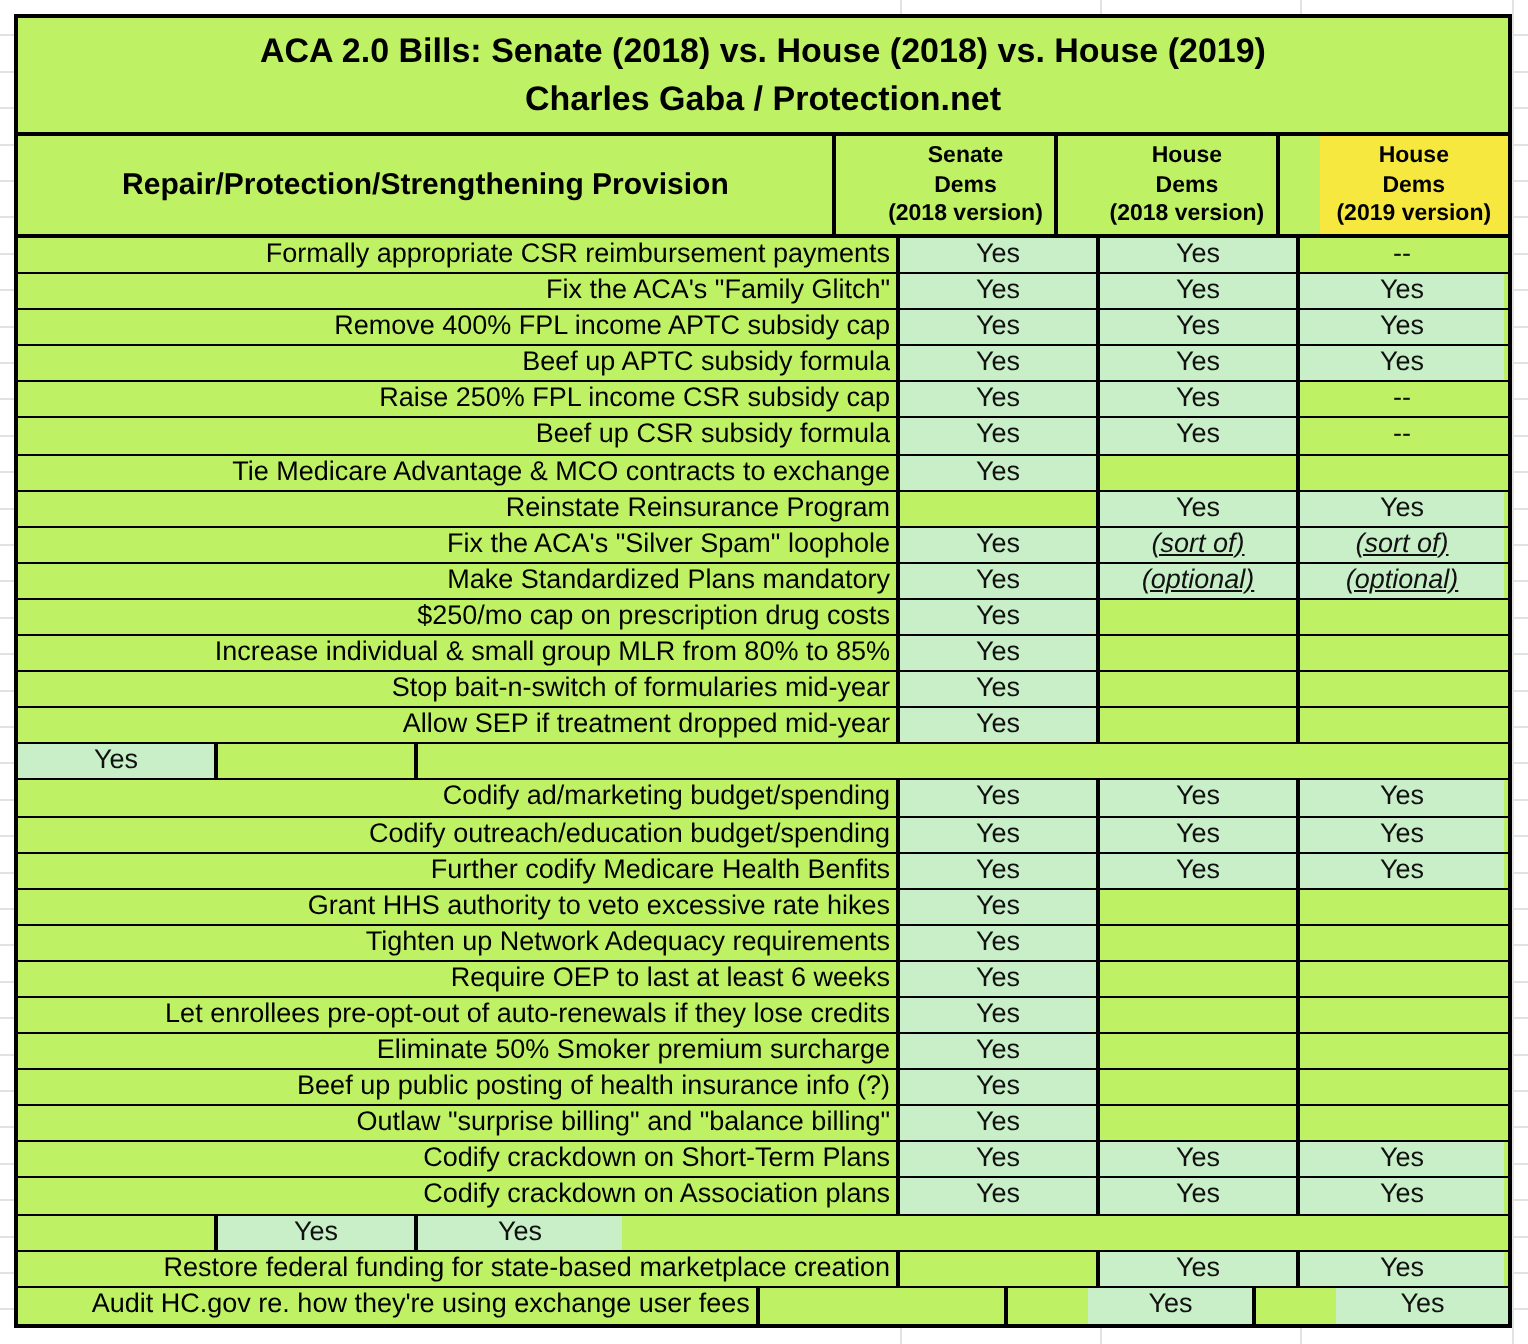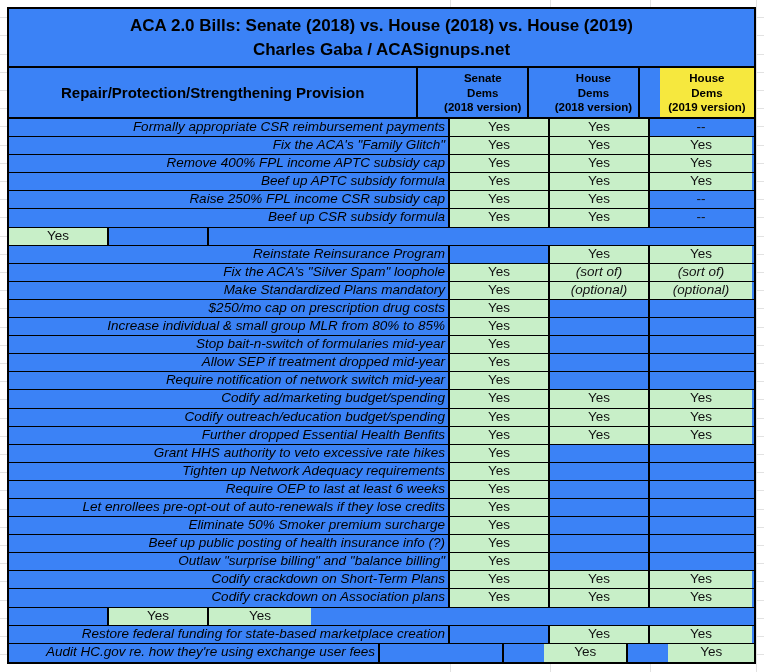--- a/index.html
+++ b/index.html
@@ -39,7 +39,7 @@
     left: 7px;
     top: 7px;
     width: 745px;
-    background: #3b82f6;
+    background: #bef264;
     border: 2px solid #000000;
     z-index: 1;
   }

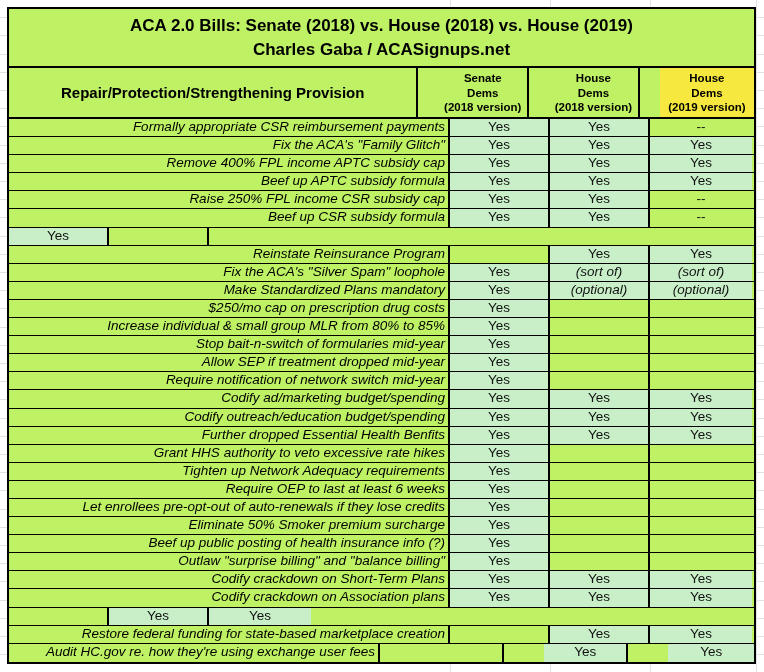--- a/index.html
+++ b/index.html
@@ -136,7 +136,7 @@
 <div class="aca-table">
   <div class="title-block">
     <div class="title-line">ACA 2.0 Bills: Senate (2018) vs. House (2018) vs. House (2019)</div>
-    <div class="title-line">Charles Gaba / ACASignups.net</div>
+    <div class="title-line">Charles Gaba / Protection.net</div>
   </div>
   <div class="hrow" id="header-row">
     <div class="pcell phead">Repair/Protection/Strengthening Provision</div>

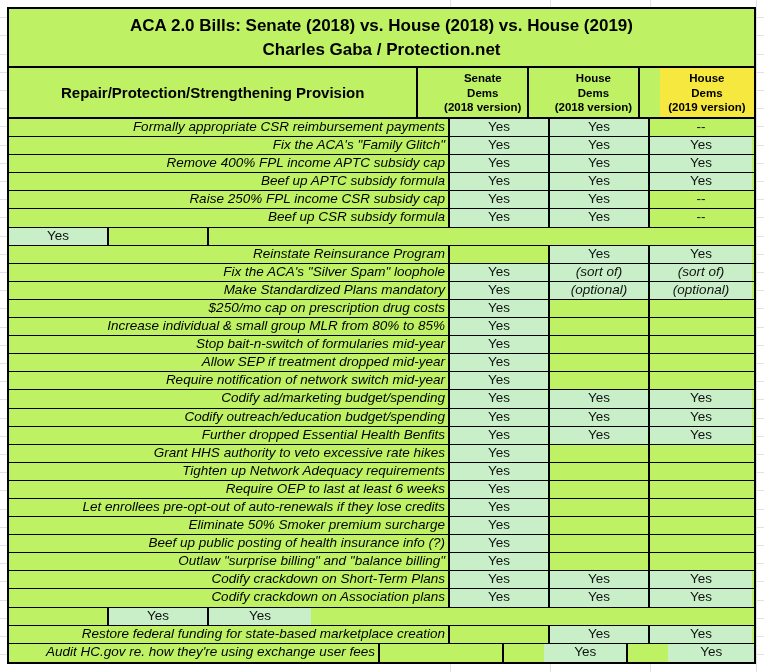--- a/index.html
+++ b/index.html
@@ -113,7 +113,6 @@
     padding-right: 3px;
     box-sizing: border-box;
     width: 441px;
-    font-style: italic;
   }
   .row .vcell {
     font-size: 13.5px;

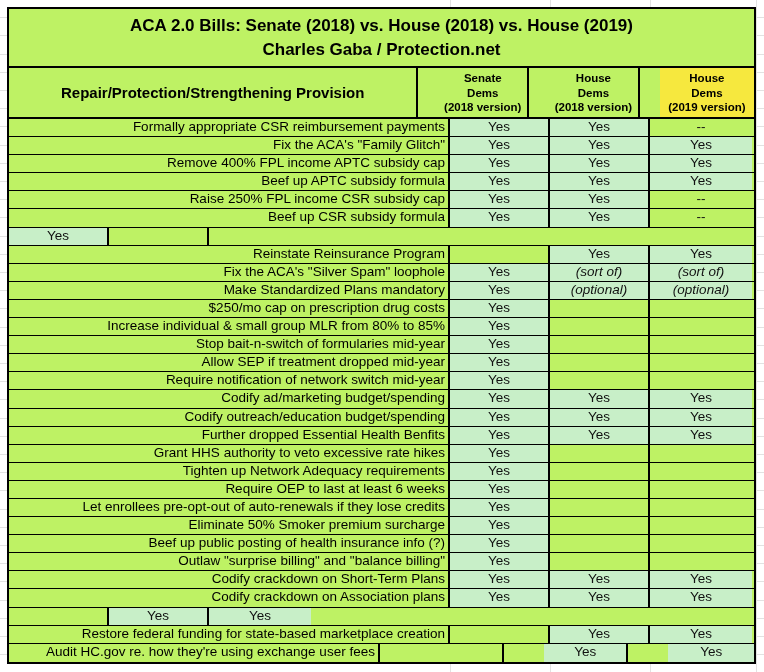--- a/index.html
+++ b/index.html
@@ -195,6 +195,7 @@
     <div class="vcell lastcol">--</div>
   </div>
       <div class="row">
+    <div class="pcell">Tie Medicare Advantage &amp; MCO contracts to exchange</div>
     <div class="vcell filled">Yes</div>
     <div class="vcell"></div>
     <div class="vcell lastcol"></div>

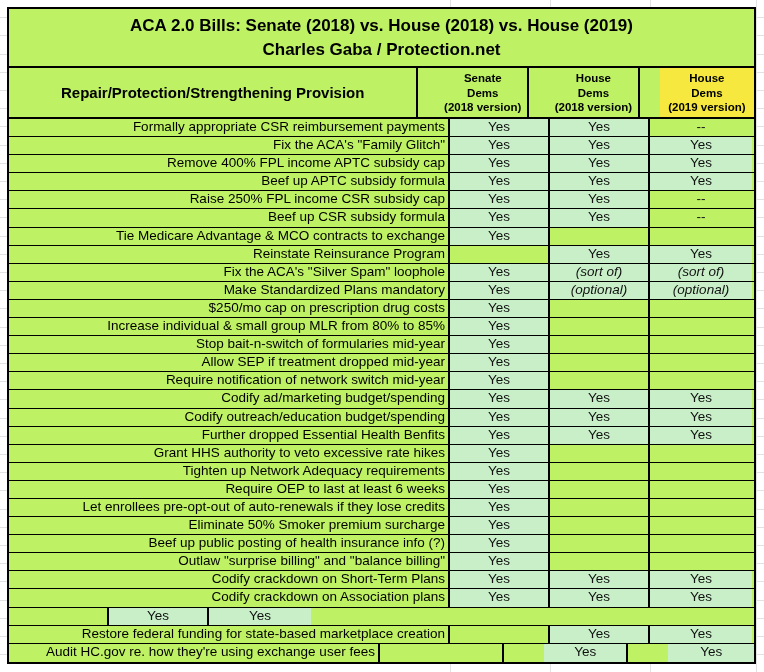--- a/index.html
+++ b/index.html
@@ -120,7 +120,7 @@
     color: #111111;
   }
   .vcell.filled { background: var(--green, #c8efc8); text-align: center; }
-  .vcell.note { font-style: italic; }
+  .vcell.note { font-style: italic; text-decoration: underline; }
 </style>
 </head>
 <body>

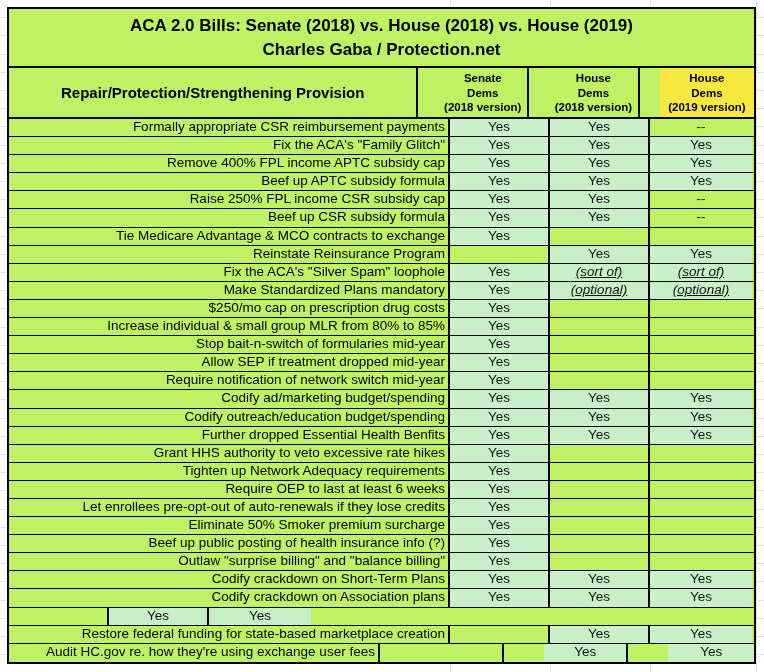--- a/index.html
+++ b/index.html
@@ -243,7 +243,6 @@
     <div class="vcell lastcol"></div>
   </div>
       <div class="row">
-    <div class="pcell">Require notification of network switch mid-year</div>
     <div class="vcell filled">Yes</div>
     <div class="vcell"></div>
     <div class="vcell lastcol"></div>

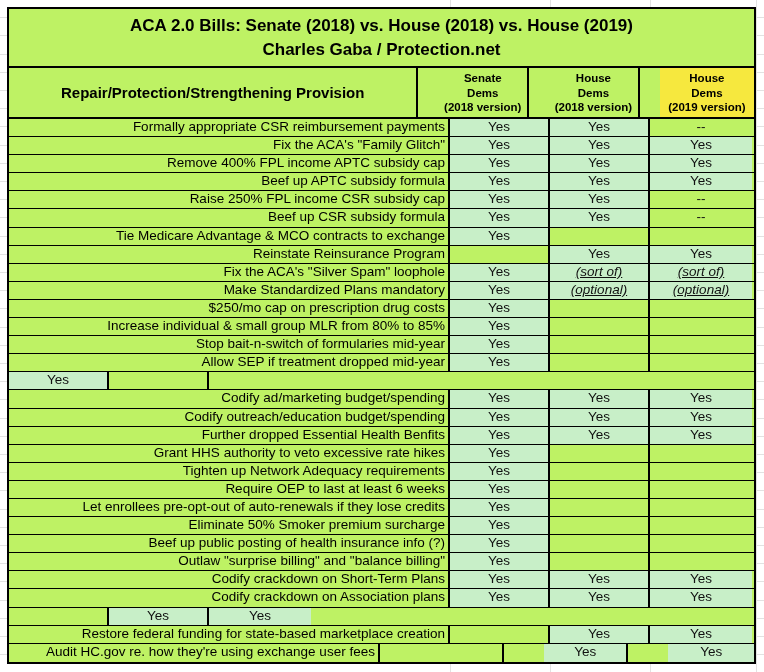--- a/index.html
+++ b/index.html
@@ -260,7 +260,7 @@
     <div class="vcell lastcol filled">Yes</div>
   </div>
       <div class="row">
-    <div class="pcell">Further dropped Essential Health Benfits</div>
+    <div class="pcell">Further codify Medicare Health Benfits</div>
     <div class="vcell filled">Yes</div>
     <div class="vcell filled">Yes</div>
     <div class="vcell lastcol filled">Yes</div>

